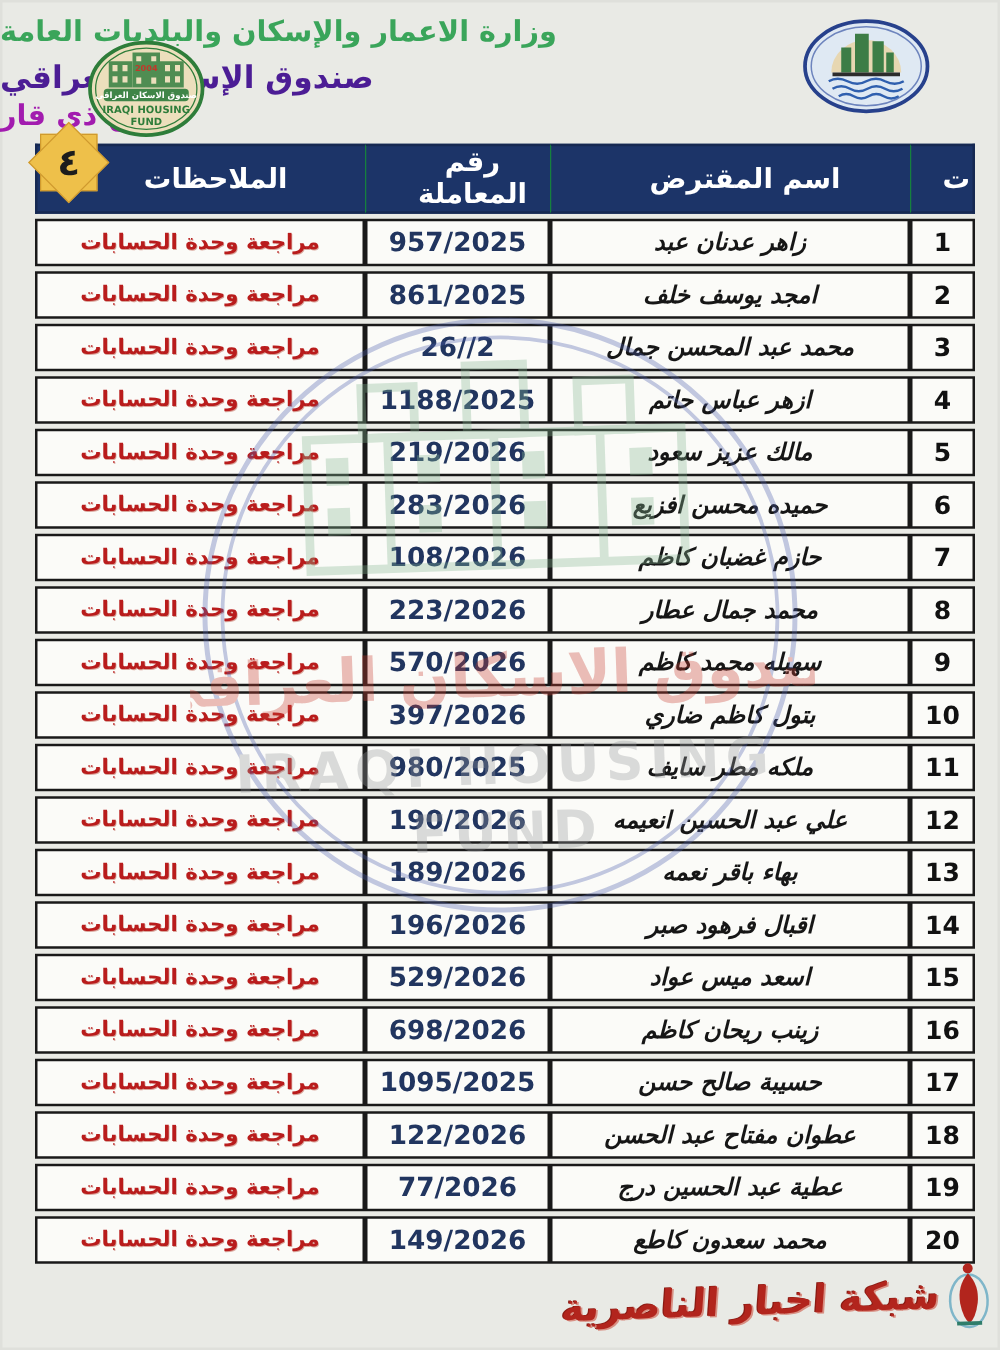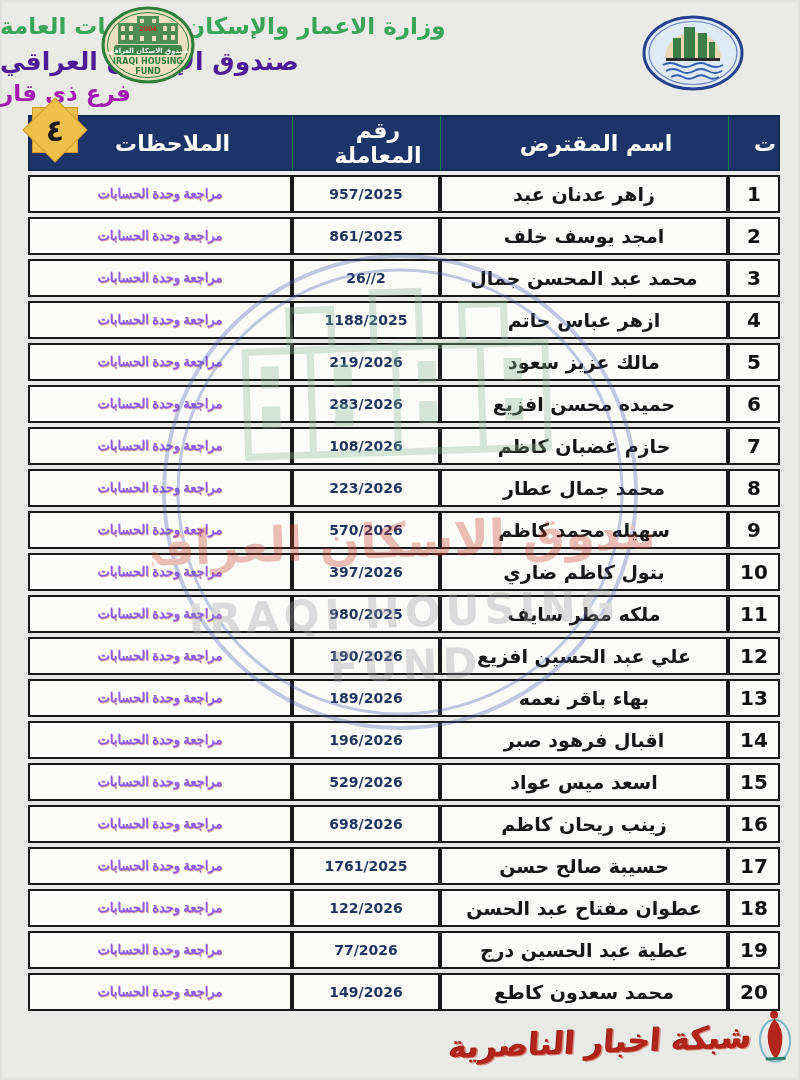--- a/index.html
+++ b/index.html
@@ -12,7 +12,7 @@
   .title-ministry{color:#3aa55a;font-size:23px;font-weight:bold;}
   .title-fund{color:#4c1d95;font-size:25px;font-weight:bold;margin-top:5px;}
   .title-branch{color:#a21caf;font-size:23px;font-weight:bold;margin-top:2px;}
-  .fund-logo{position:absolute;left:70px;top:6px;margin-left:31px;}
+  .fund-logo{position:absolute;left:70px;top:32px;}
   .ministry-logo{position:absolute;right:55px;top:14px;}
 
   

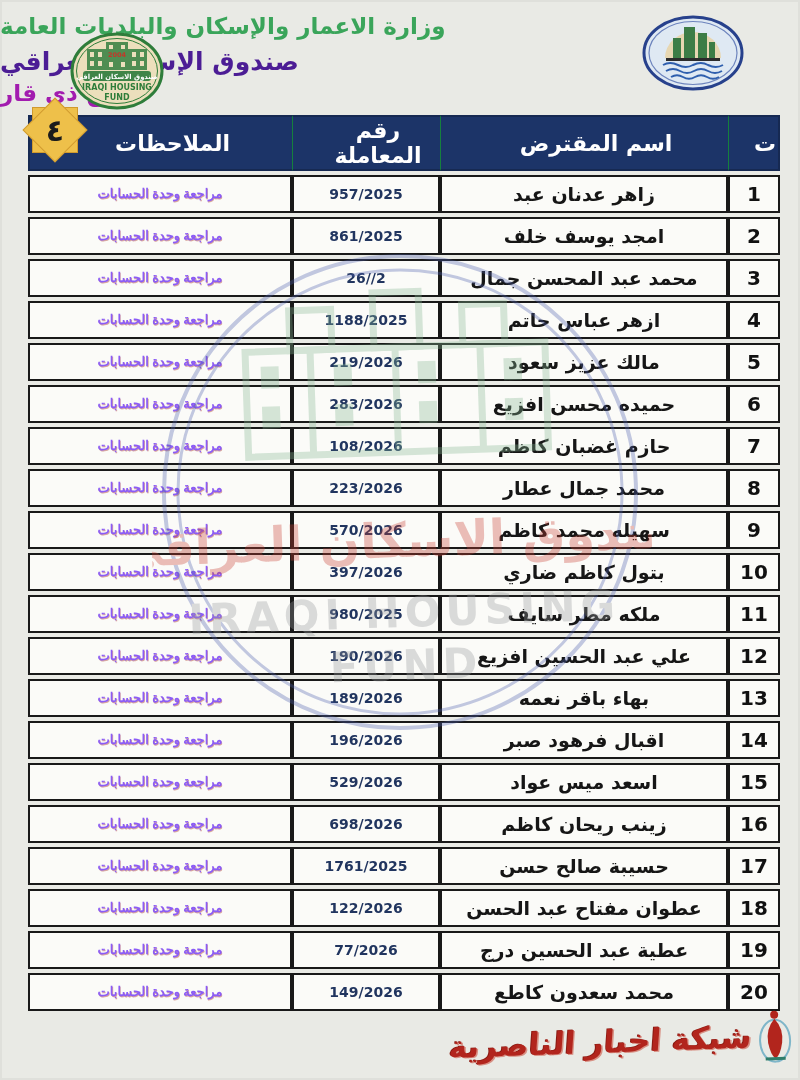--- a/index.html
+++ b/index.html
@@ -35,7 +35,7 @@
   td.c-index{font-size:20px;font-weight:bold;color:#111;}
   td.c-name{font-size:19px;font-weight:bold;color:#161616;letter-spacing:0px;}
   td.c-number{font-size:14px;font-weight:bold;color:#21355f;direction:ltr;unicode-bidi:isolate;}
-  td.c-notes{font-size:13px;font-weight:bold;color:#8b5cf6;text-shadow:0.6px 0.6px 0 #d9a79d;font-family:Liberation Serif, serif;}
+  td.c-notes{font-size:17px;font-weight:bold;color:#b91c1c;text-shadow:0.6px 0.6px 0 #d9a79d;}
 
   
   .watermark{position:absolute;left:150px;top:252px;width:500px;height:480px;z-index:5;

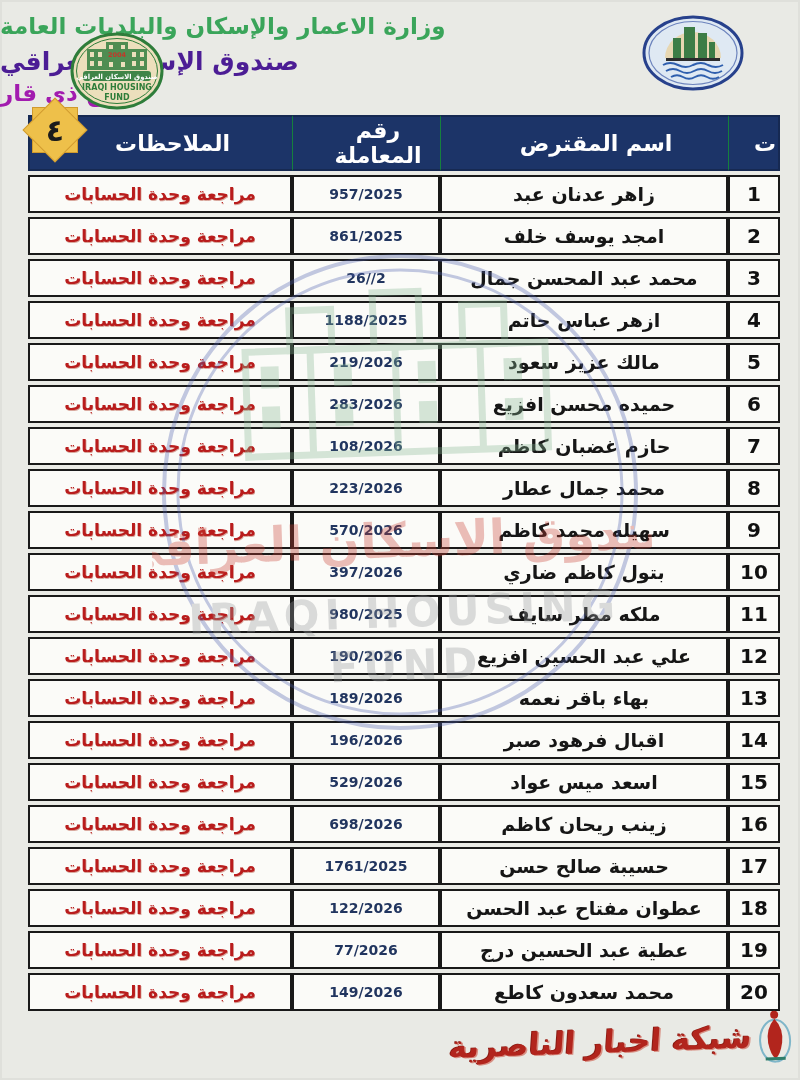--- a/index.html
+++ b/index.html
@@ -34,7 +34,7 @@
                  vertical-align:middle;padding:0 4px;}
   td.c-index{font-size:20px;font-weight:bold;color:#111;}
   td.c-name{font-size:19px;font-weight:bold;color:#161616;letter-spacing:0px;}
-  td.c-number{font-size:14px;font-weight:bold;color:#21355f;direction:ltr;unicode-bidi:isolate;}
+  td.c-number{font-size:21px;font-weight:bold;color:#21355f;direction:ltr;unicode-bidi:isolate;}
   td.c-notes{font-size:17px;font-weight:bold;color:#b91c1c;text-shadow:0.6px 0.6px 0 #d9a79d;}
 
   

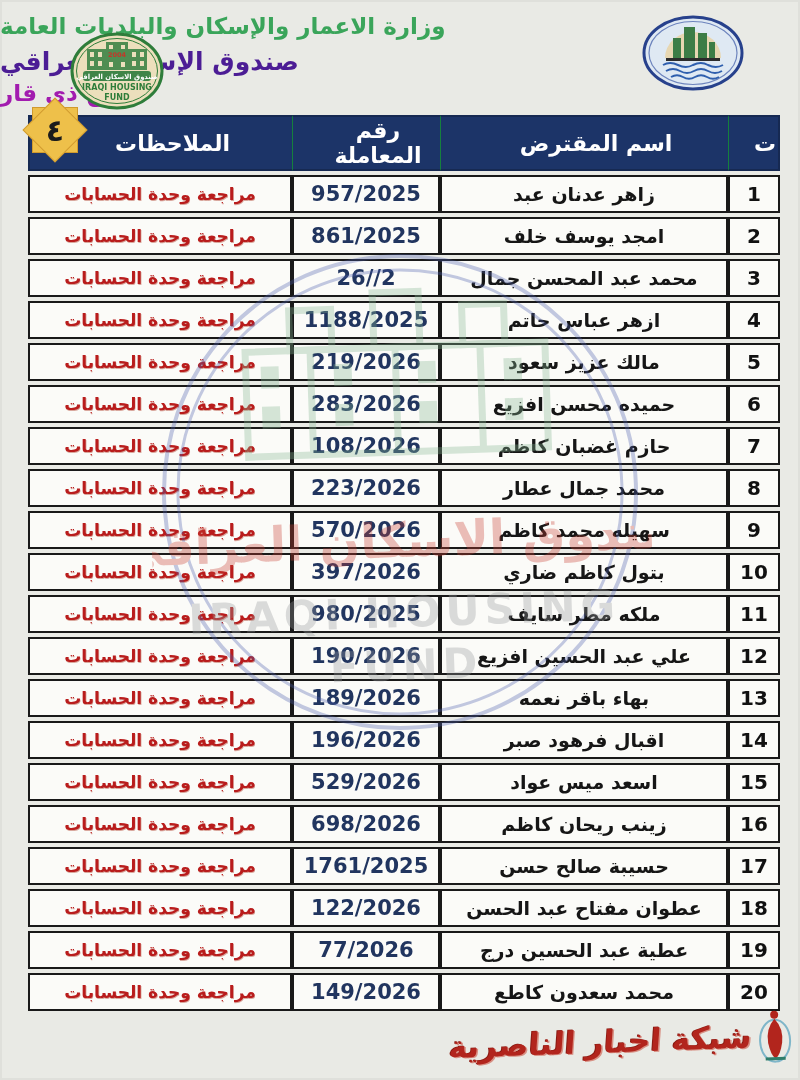--- a/index.html
+++ b/index.html
@@ -33,7 +33,7 @@
   table.loans td{background:#fbfbf8;border:2px solid #191919;height:34px;text-align:center;
                  vertical-align:middle;padding:0 4px;}
   td.c-index{font-size:20px;font-weight:bold;color:#111;}
-  td.c-name{font-size:19px;font-weight:bold;color:#161616;letter-spacing:0px;}
+  td.c-name{font-size:19px;font-weight:bold;color:#161616;letter-spacing:0px;font-style:italic;}
   td.c-number{font-size:21px;font-weight:bold;color:#21355f;direction:ltr;unicode-bidi:isolate;}
   td.c-notes{font-size:17px;font-weight:bold;color:#b91c1c;text-shadow:0.6px 0.6px 0 #d9a79d;}
 

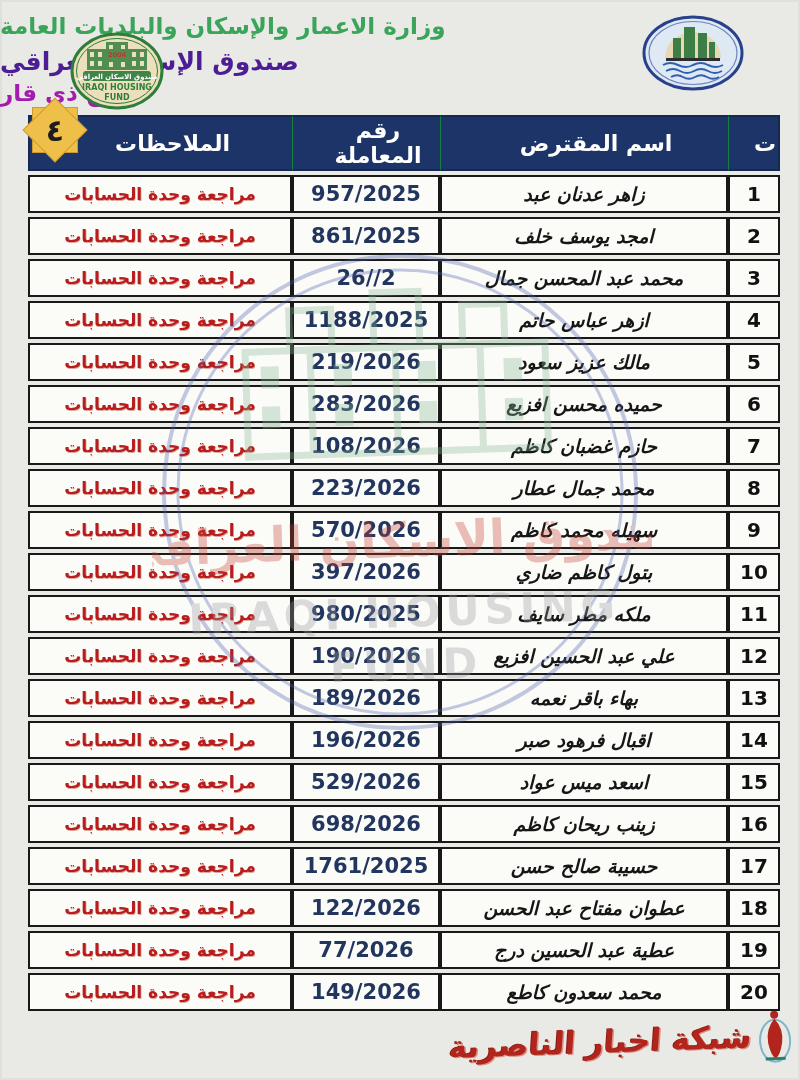--- a/index.html
+++ b/index.html
@@ -199,7 +199,7 @@
         </tr>
           <tr class="">
           <td class="c-index">12</td>
-          <td class="c-name">علي عبد الحسين افزيع</td>
+          <td class="c-name">علي عبد الحسين انعيمه</td>
           <td class="c-number">190/2026</td>
           <td class="c-notes">مراجعة وحدة الحسابات</td>
         </tr>

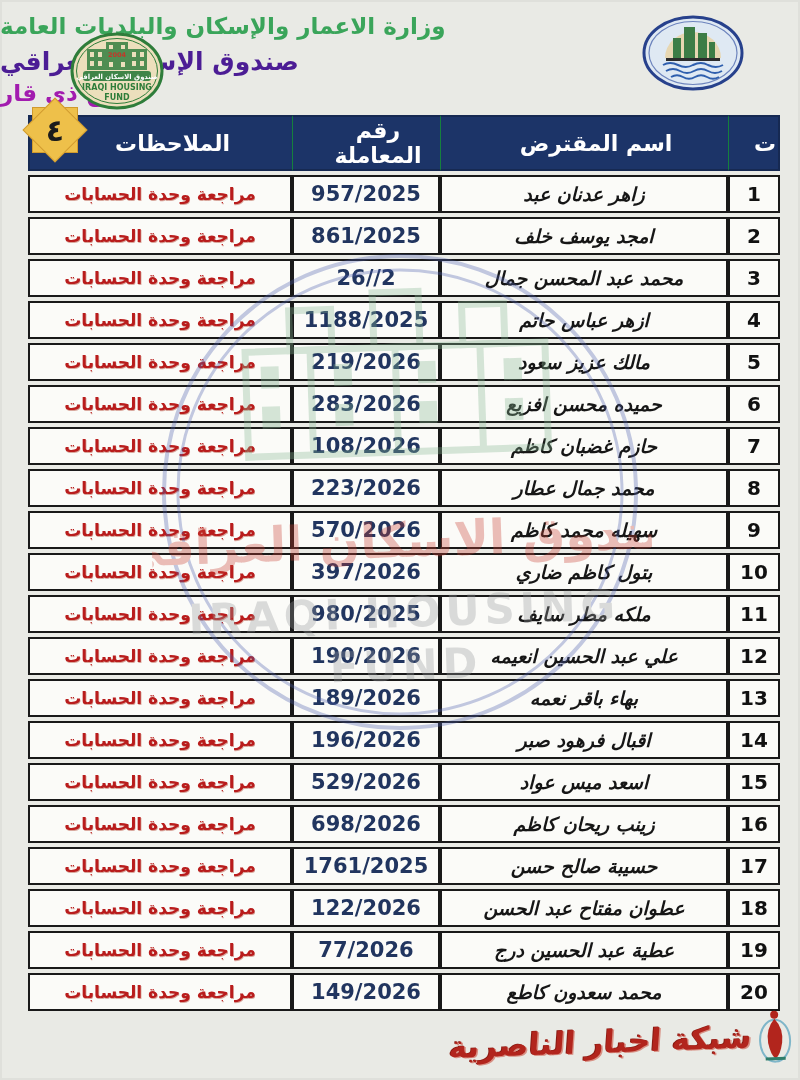--- a/index.html
+++ b/index.html
@@ -230,7 +230,7 @@
           <tr class="">
           <td class="c-index">17</td>
           <td class="c-name">حسيبة صالح حسن</td>
-          <td class="c-number">1761/2025</td>
+          <td class="c-number">1095/2025</td>
           <td class="c-notes">مراجعة وحدة الحسابات</td>
         </tr>
           <tr class="">

